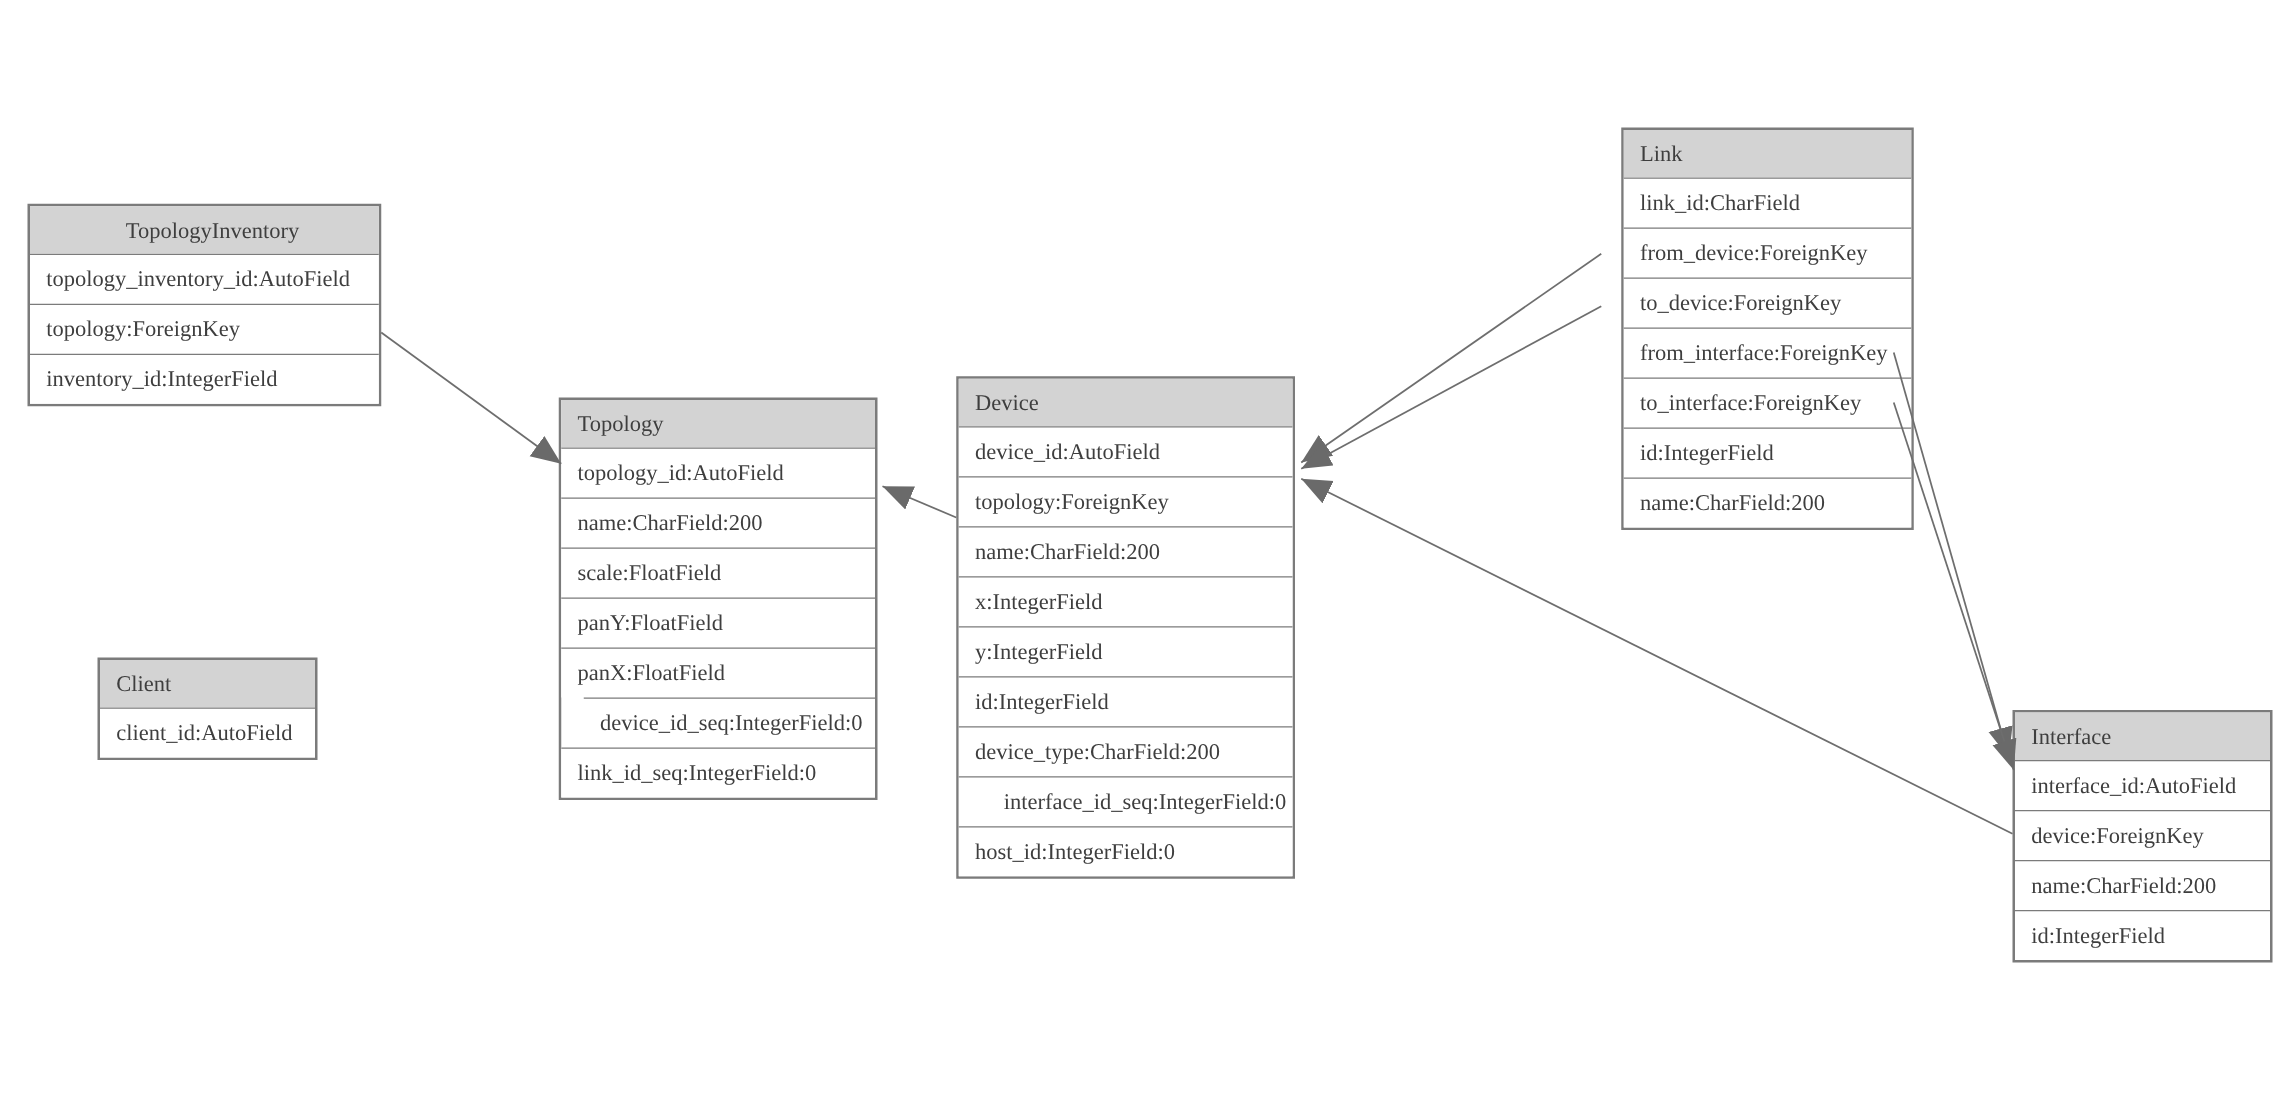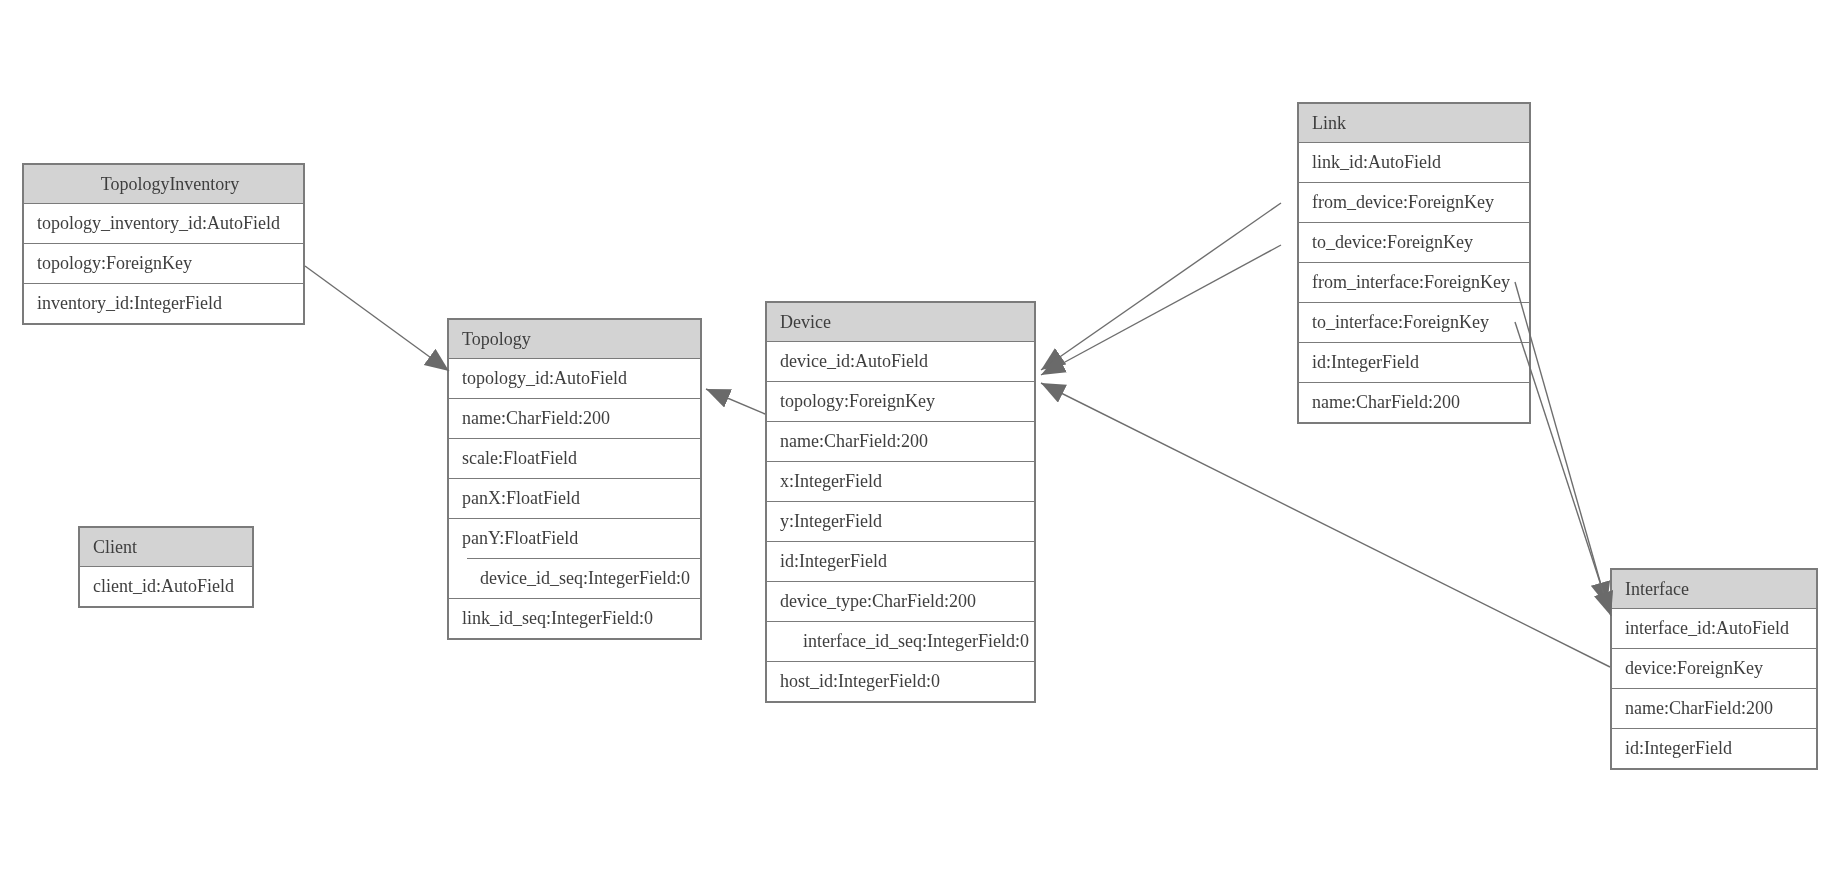--- a/index.html
+++ b/index.html
@@ -92,7 +92,7 @@
       </div>
       <div class="entity" style="left: 1281px; top: 102px; width: 234px; border-color: rgb(123, 123, 123); margin-left: 16px;">
         <div class="entity-header" style="background: rgb(211, 211, 211); color: rgb(62, 62, 62);">Link</div>
-        <div class="entity-row" style="border-top-color: rgb(123, 123, 123); color: rgb(62, 62, 62);">link_id:AutoField</div>
+        <div class="entity-row" style="border-top-color: rgb(123, 123, 123); color: rgb(62, 62, 62);">link_id:CharField</div>
         <div class="entity-row" style="border-top-color: rgb(123, 123, 123); color: rgb(62, 62, 62);">from_device:ForeignKey</div>
         <div class="entity-row" style="border-top-color: rgb(123, 123, 123); color: rgb(62, 62, 62);">to_device:ForeignKey</div>
         <div class="entity-row" style="border-top-color: rgb(123, 123, 123); color: rgb(62, 62, 62);">from_interface:ForeignKey</div>

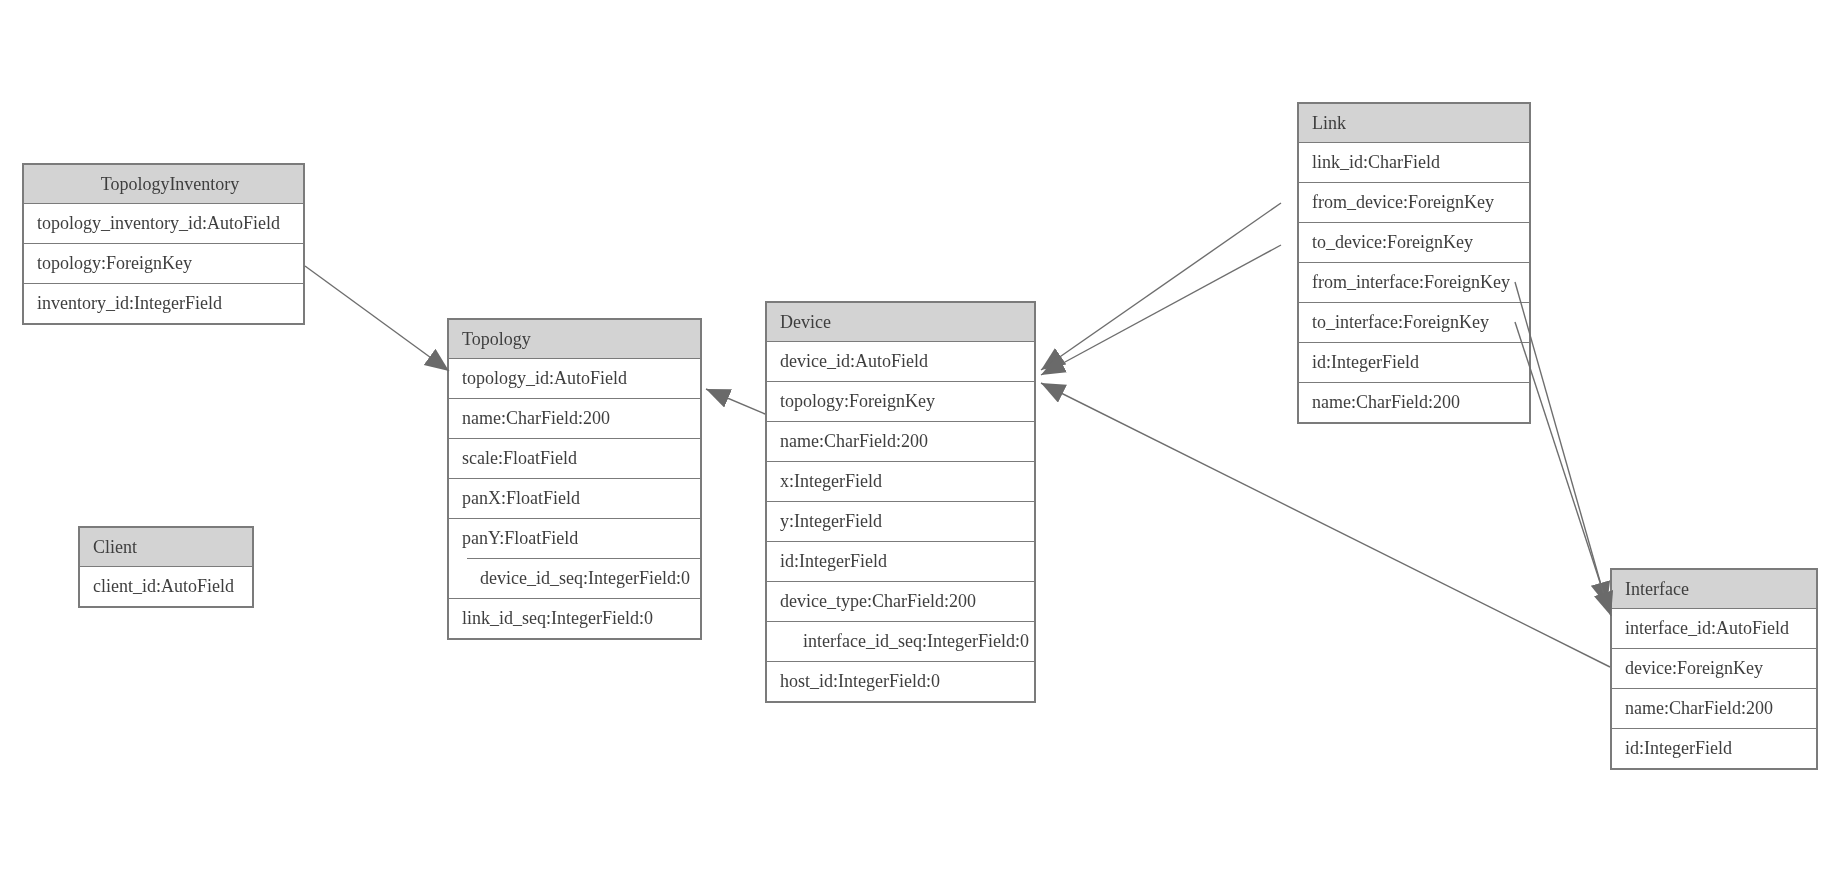--- a/index.html
+++ b/index.html
@@ -69,8 +69,8 @@
         <div class="entity-row" style="border-top-color: rgb(123, 123, 123); color: rgb(62, 62, 62);">topology_id:AutoField</div>
         <div class="entity-row" style="border-top-color: rgb(123, 123, 123); color: rgb(62, 62, 62);">name:CharField:200</div>
         <div class="entity-row" style="border-top-color: rgb(123, 123, 123); color: rgb(62, 62, 62);">scale:FloatField</div>
+        <div class="entity-row" style="border-top-color: rgb(123, 123, 123); color: rgb(62, 62, 62);">panY:FloatField</div>
         <div class="entity-row" style="border-top-color: rgb(123, 123, 123); color: rgb(62, 62, 62);">panX:FloatField</div>
-        <div class="entity-row" style="border-top-color: rgb(123, 123, 123); color: rgb(62, 62, 62);">panY:FloatField</div>
         <div class="entity-row" style="border-top-color: rgb(123, 123, 123); color: rgb(62, 62, 62); margin-left: 18px;">device_id_seq:IntegerField:0</div>
         <div class="entity-row" style="border-top-color: rgb(123, 123, 123); color: rgb(62, 62, 62);">link_id_seq:IntegerField:0</div>
       </div>

